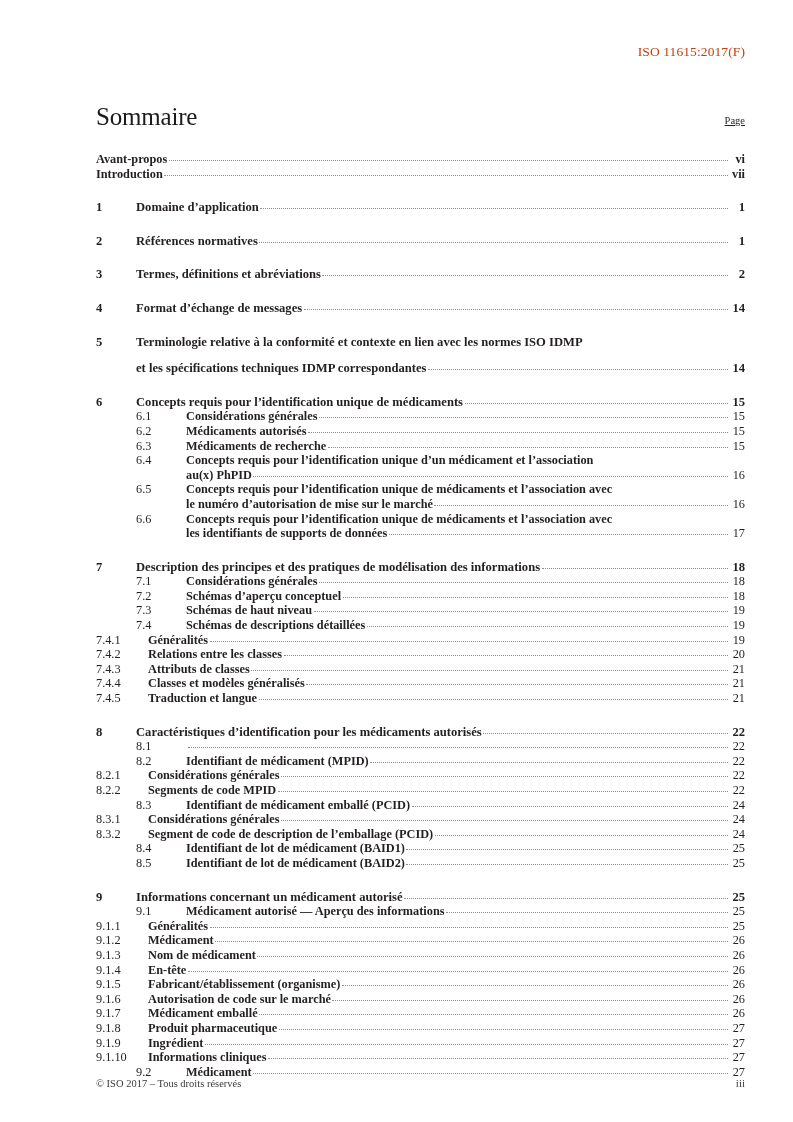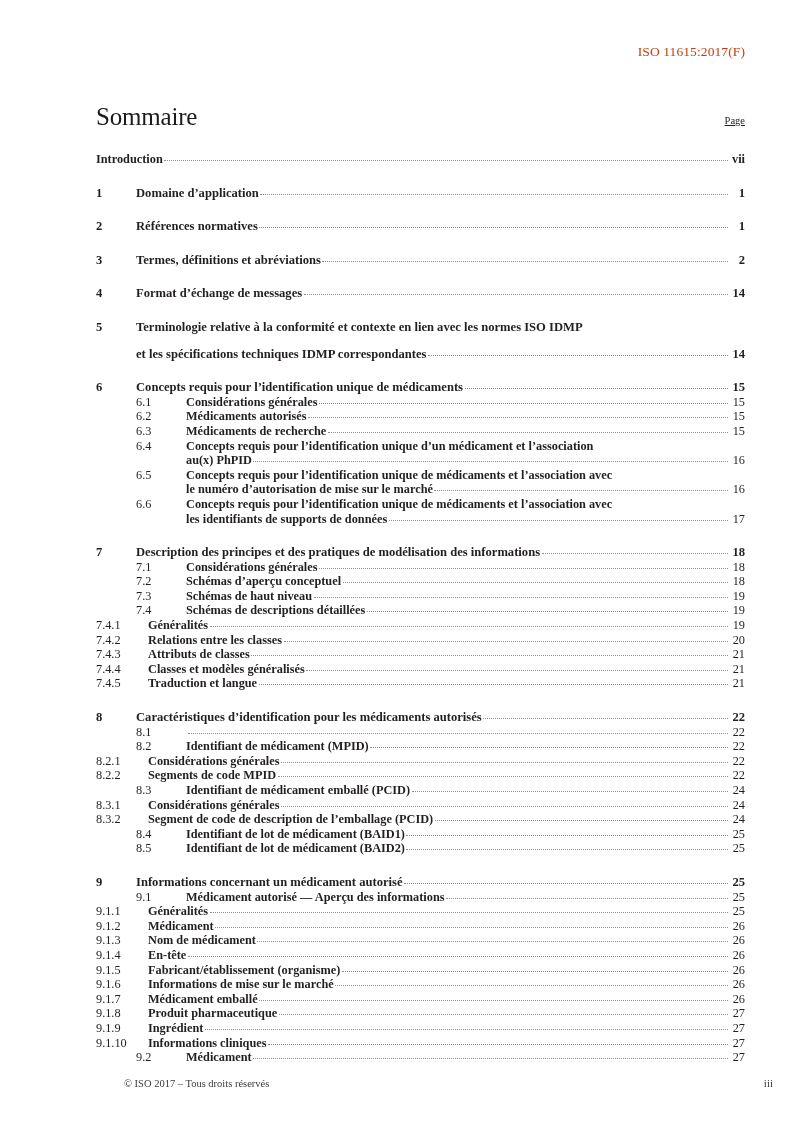--- a/index.html
+++ b/index.html
@@ -163,6 +163,13 @@
   <div class="toc" id="toc-list">
       <div class="toc-entry">
         <div class="toc-line lvl-front">
+          <span class="label">Avant-propos</span>
+          <span class="leader"></span>
+          <span class="pg">vi</span>
+        </div>
+      </div>
+      <div class="toc-entry">
+        <div class="toc-line lvl-front">
           <span class="label">Introduction</span>
           <span class="leader"></span>
           <span class="pg">vii</span>

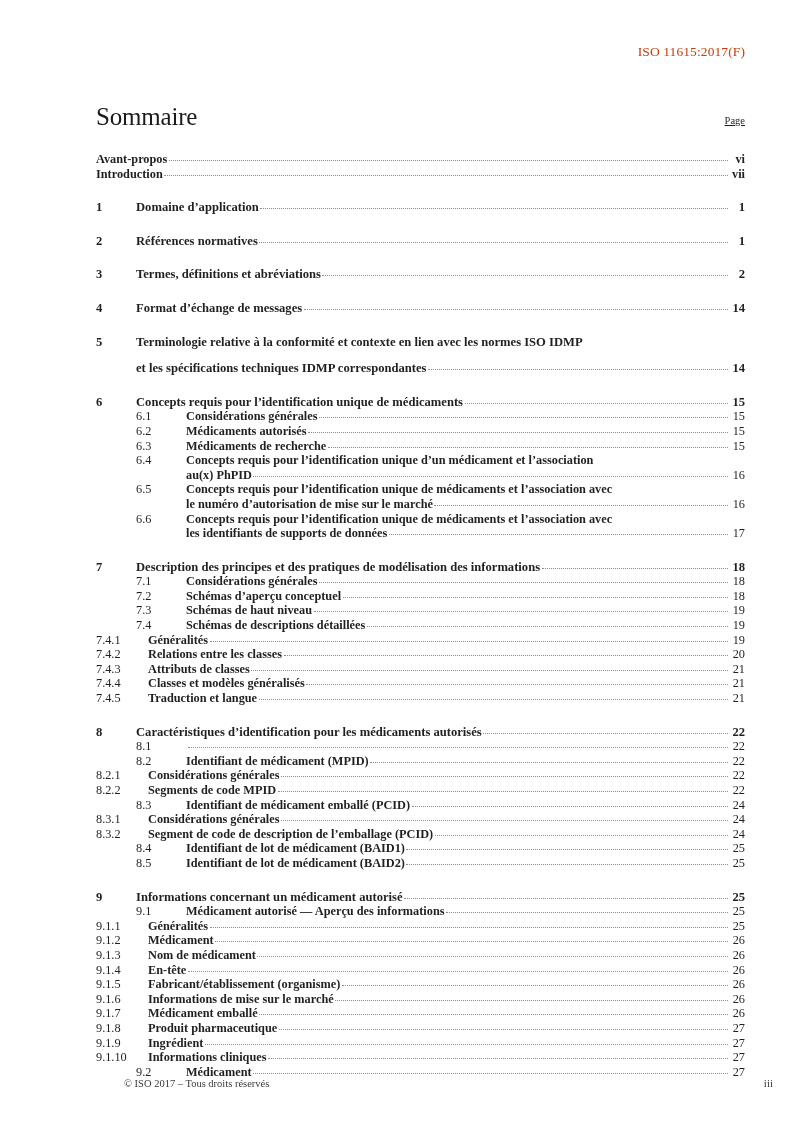--- a/index.html
+++ b/index.html
@@ -521,7 +521,7 @@
       <div class="toc-entry">
         <div class="toc-line lvl-3">
           <span class="num">9.1.6</span>
-          <span class="label">Informations de mise sur le marché</span>
+          <span class="label">Autorisation de code sur le marché</span>
           <span class="leader"></span>
           <span class="pg">26</span>
         </div>

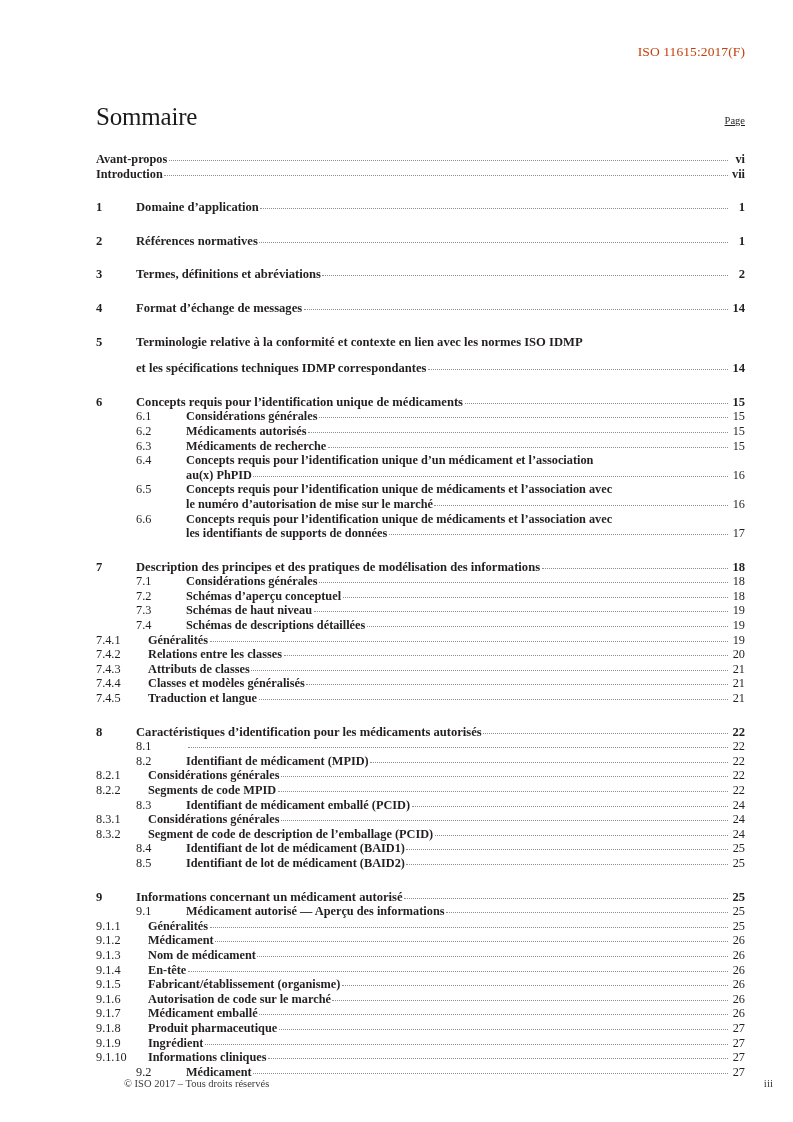--- a/index.html
+++ b/index.html
@@ -144,7 +144,6 @@
     align-items: baseline;
     font-size: 10.5px;
     color: #3a3a3a;
-    margin-left: 28px;
   }
   .folio { font-size: 11px; }
 </style>

